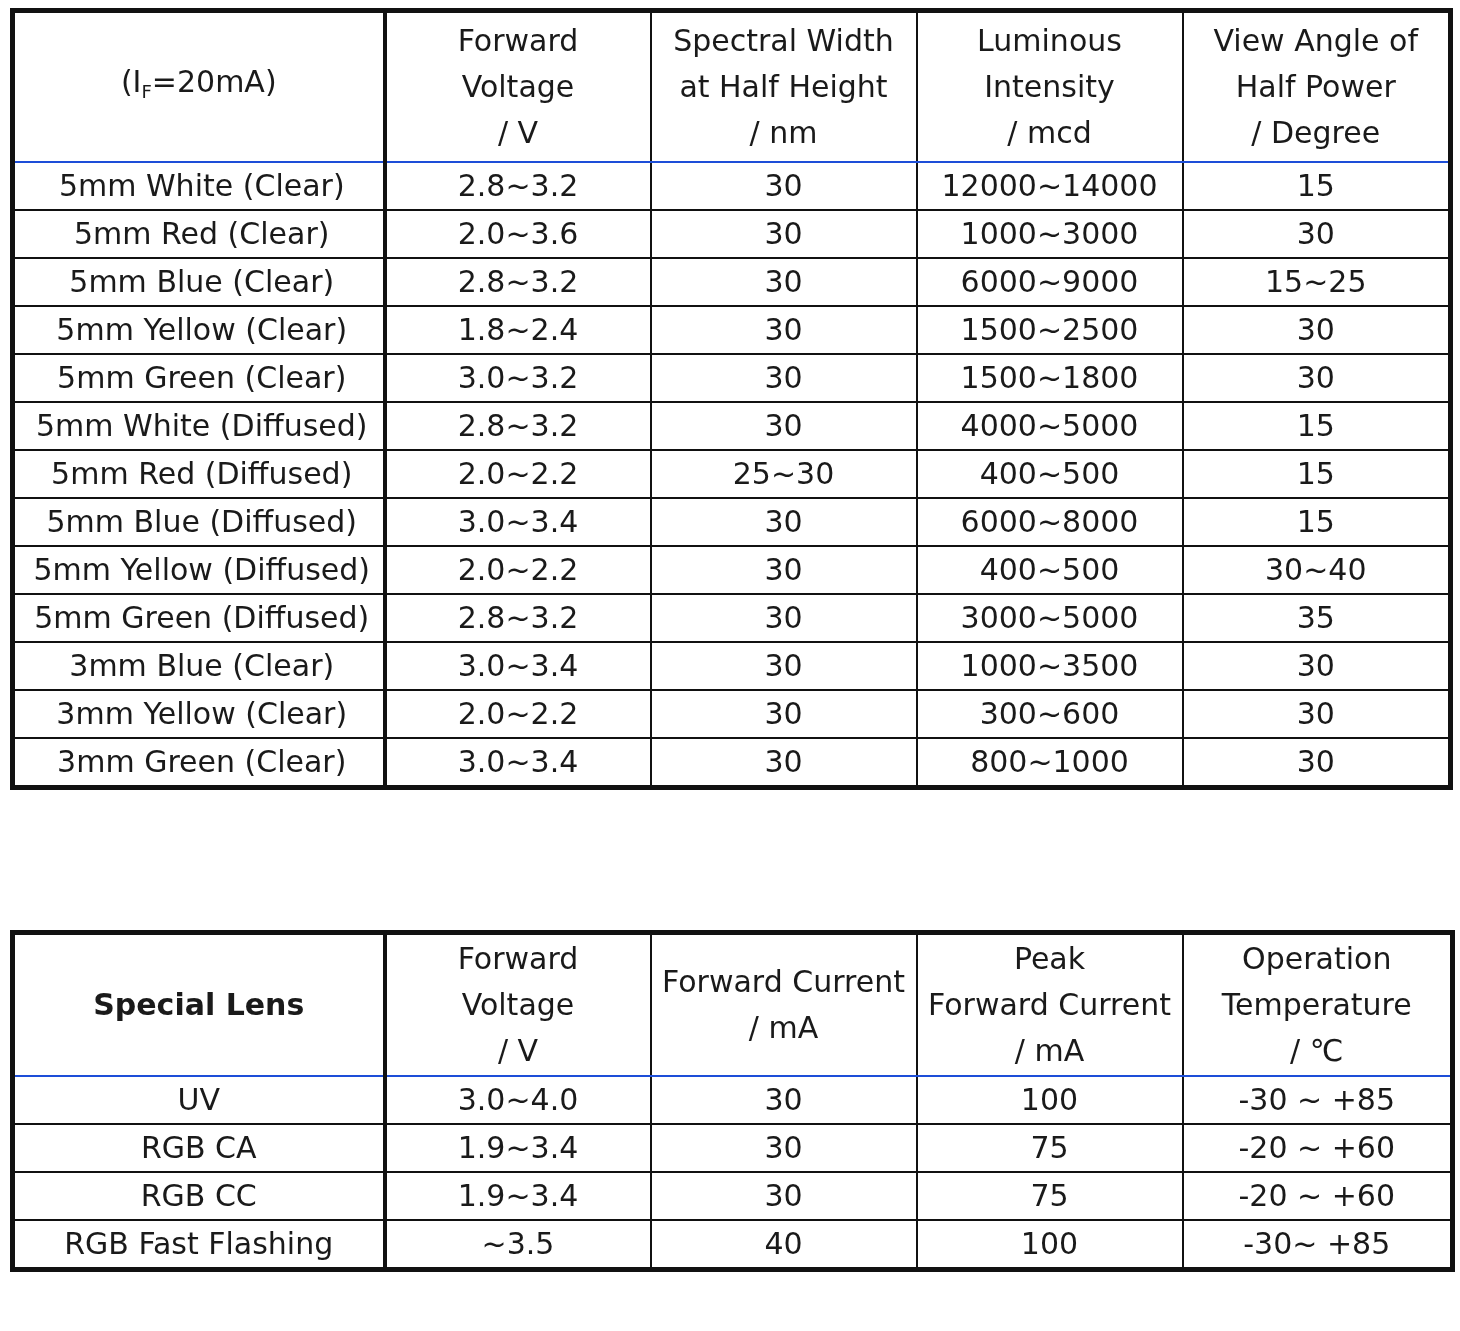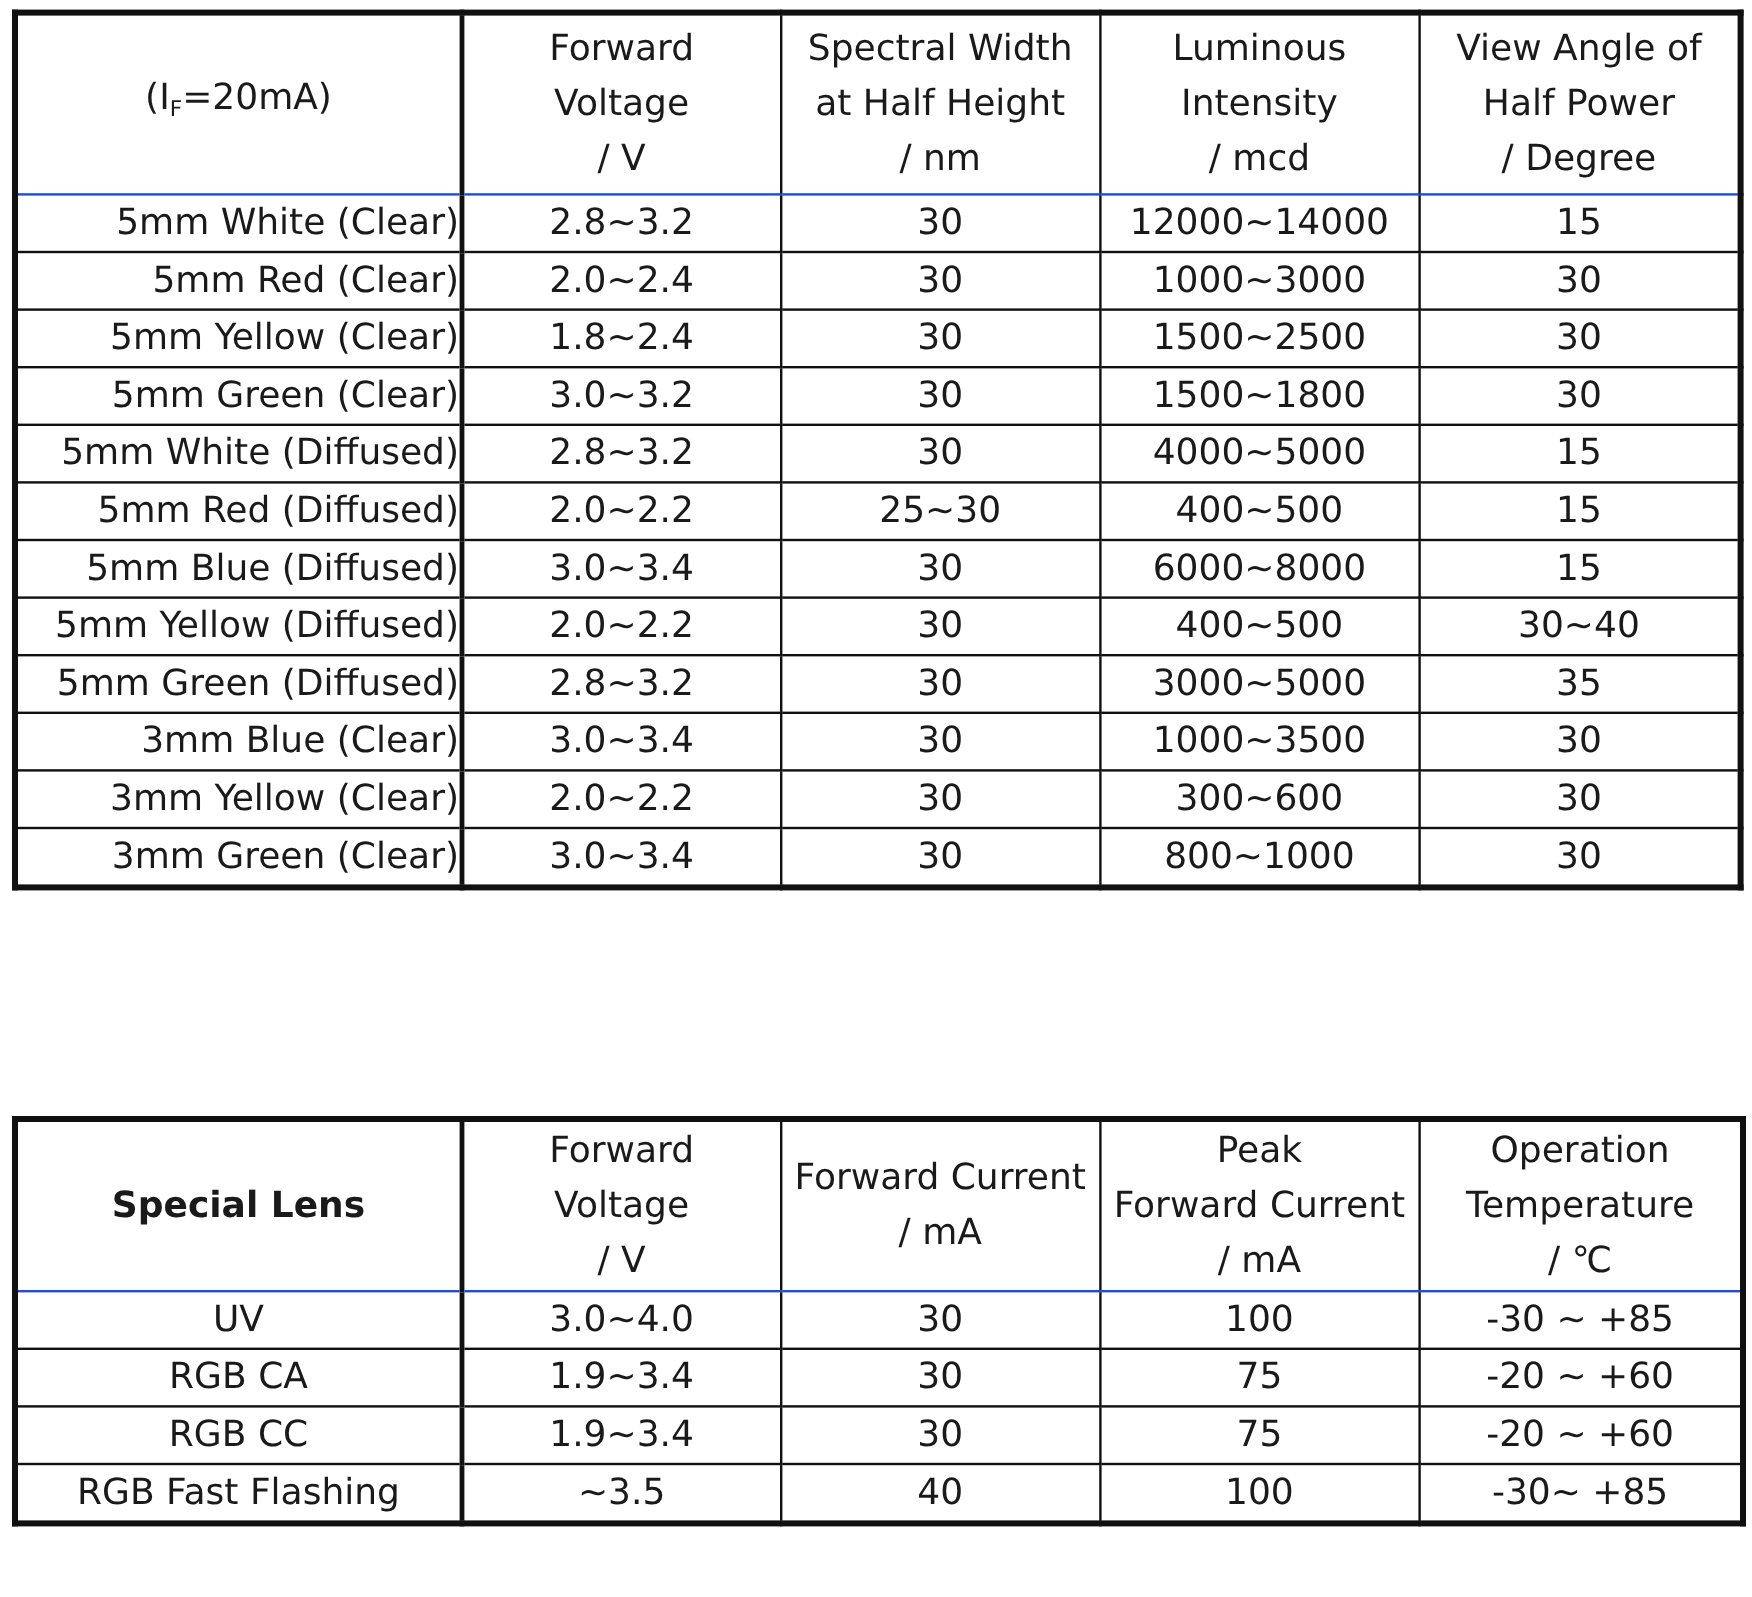--- a/index.html
+++ b/index.html
@@ -13,7 +13,7 @@
   .t2 thead th { height:140px; }
   .t1 tbody td { height:45px; }
   .t2 tbody td { height:45px;margin-top:19px; }
-  td.label-left { text-align:right; padding-left:6px; }
+  td.label-left { text-align:center; padding-left:6px; }
   th.hdr { line-height:46px; }
   .col1 { border-right:4px solid #111 !important; }
   .bold { font-weight:bold; }

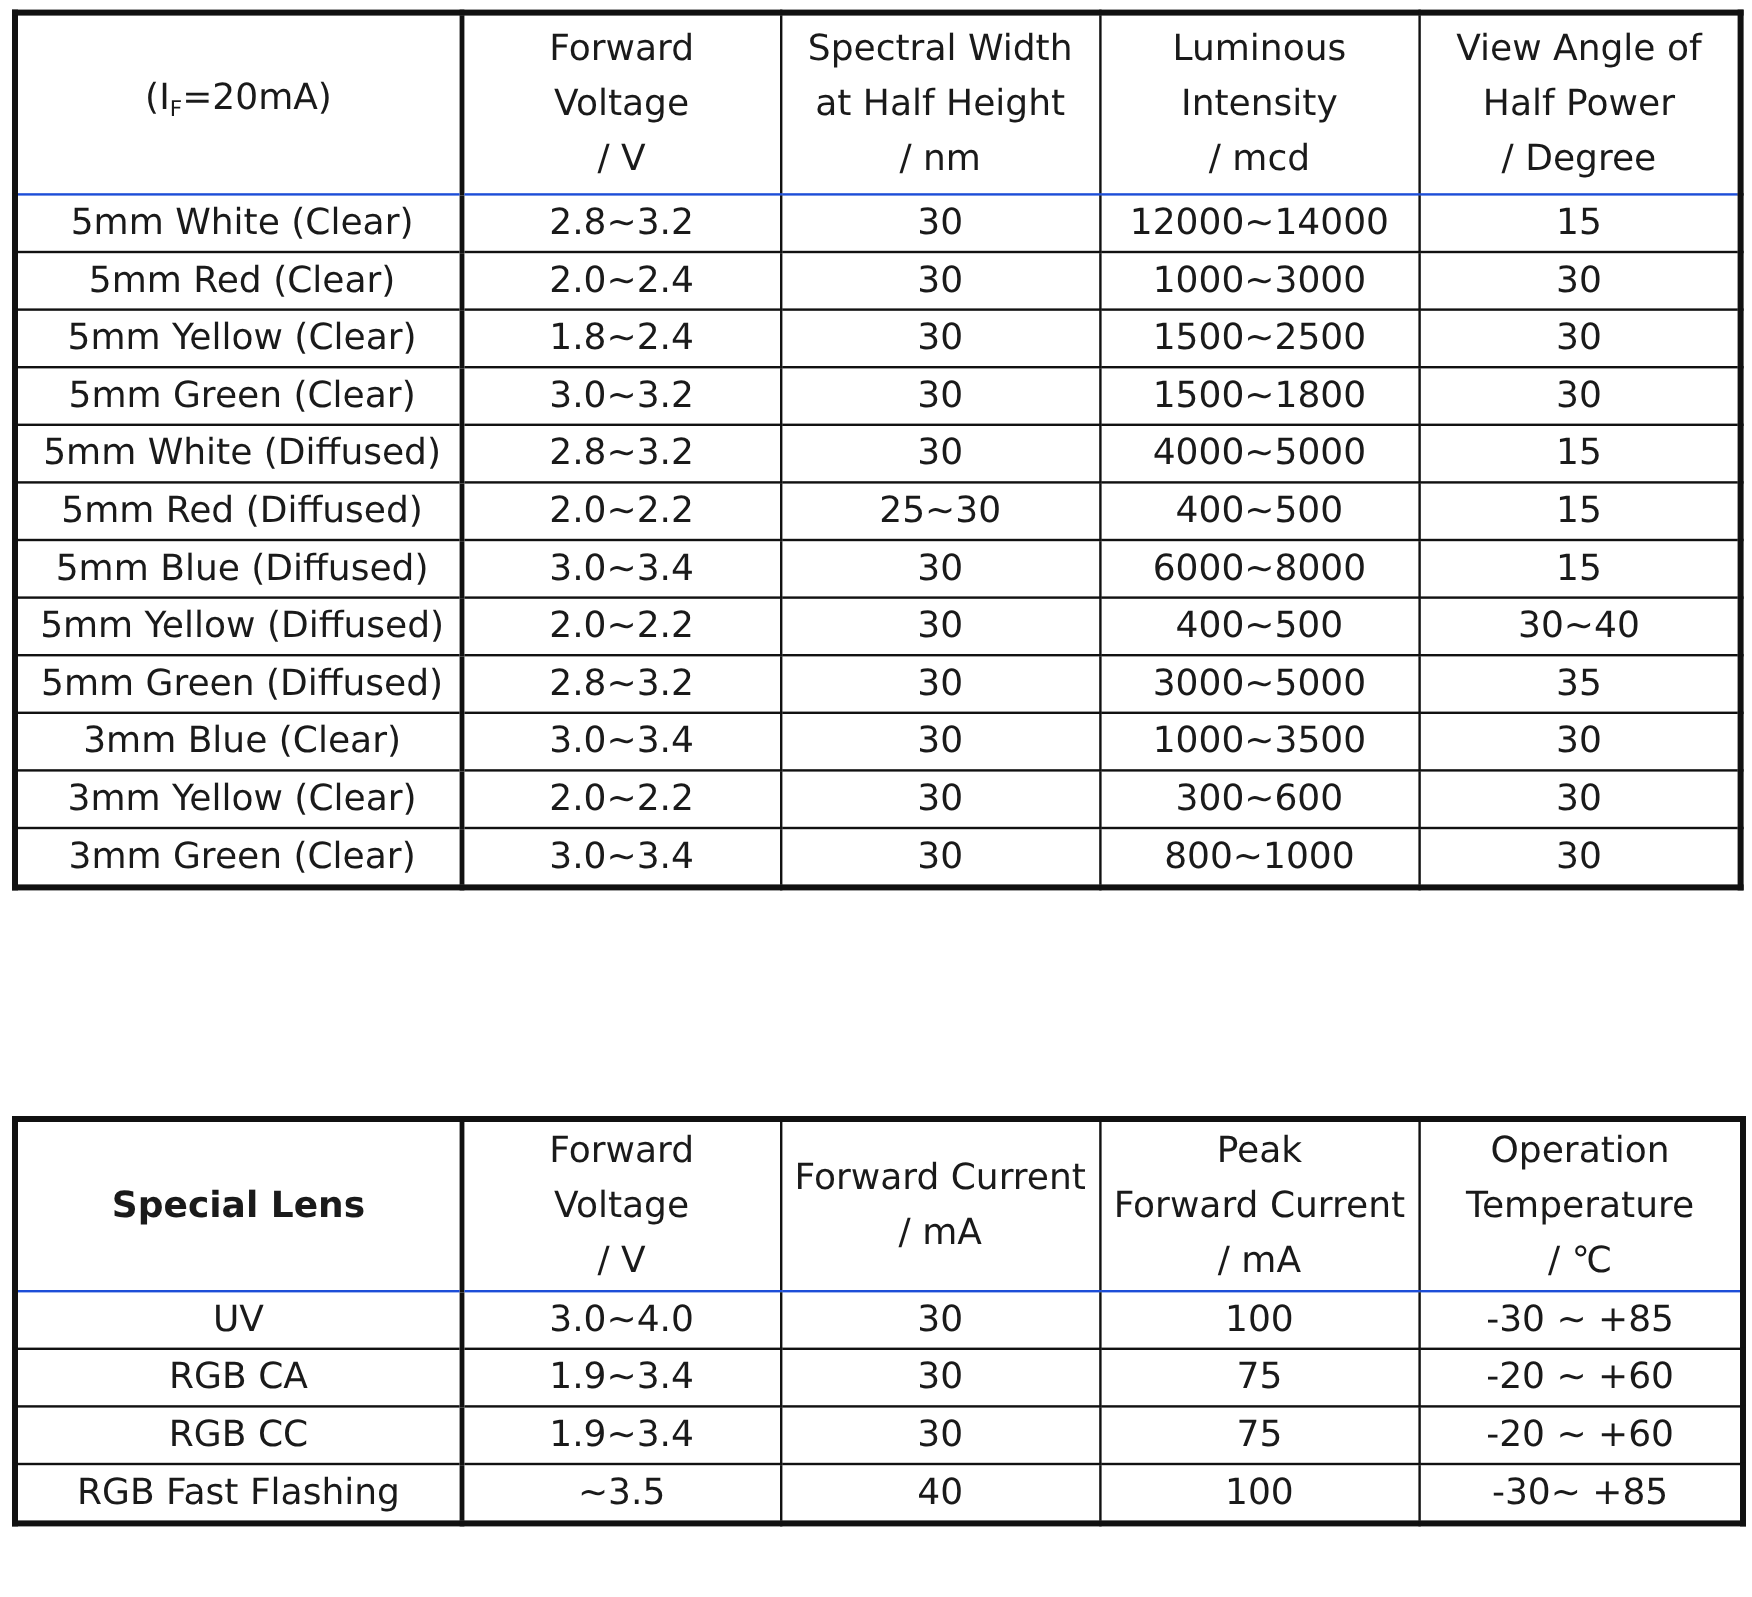--- a/index.html
+++ b/index.html
@@ -65,7 +65,7 @@
       </tr>
       <tr>
         <td class="col1 label-left">5mm Red (Clear)</td>
-        <td>2.0~2.4</td>
+        <td>2.0~3.6</td>
         <td>30</td>
         <td>1000~3000</td>
         <td>30</td>

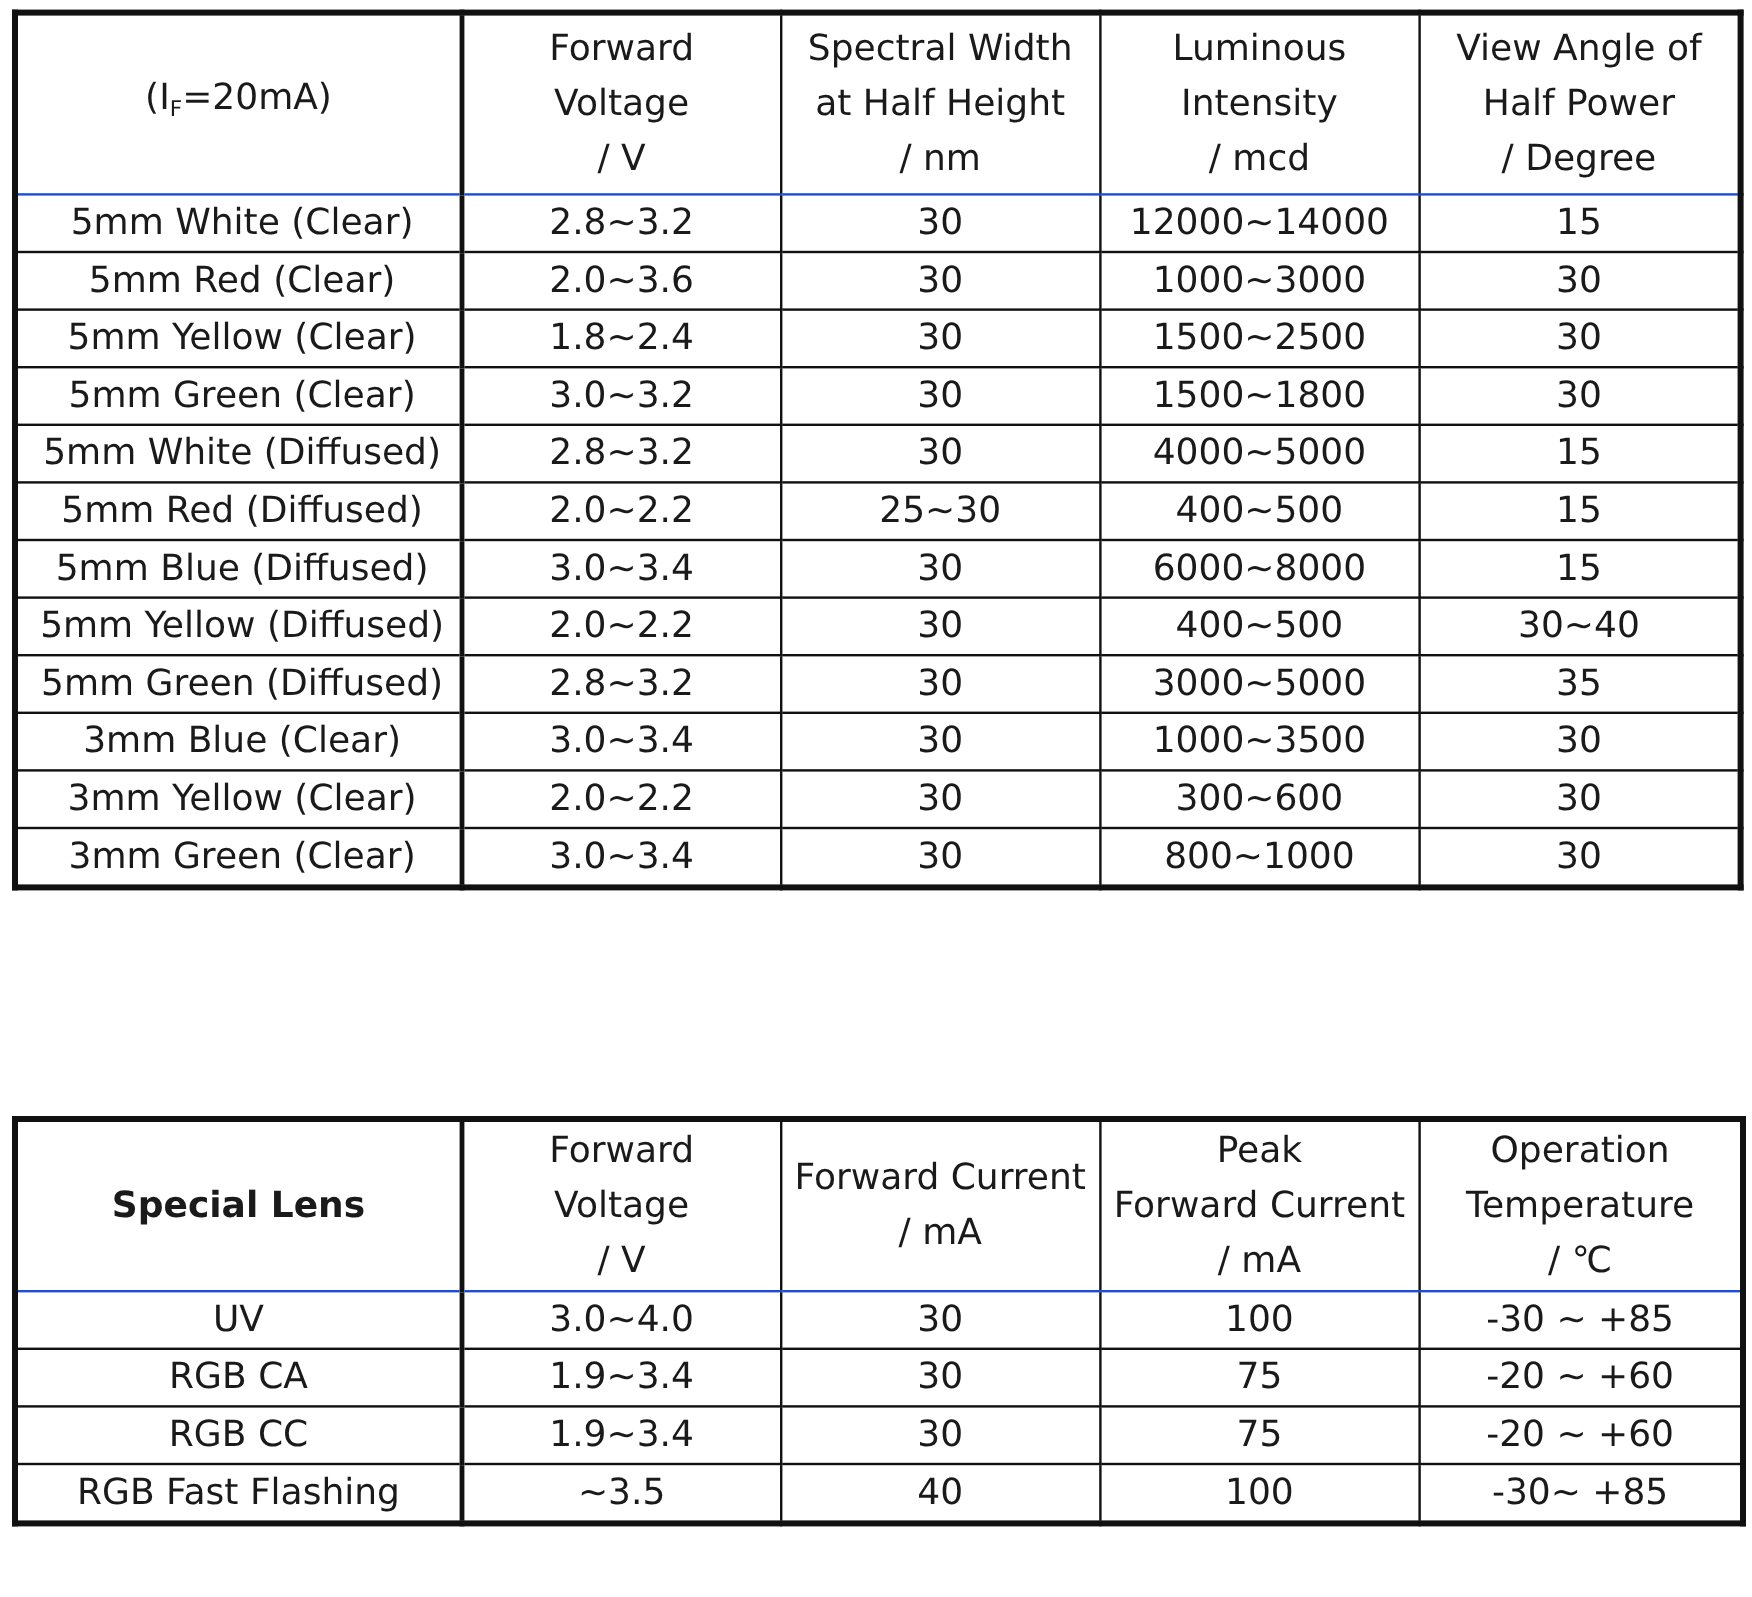--- a/index.html
+++ b/index.html
@@ -71,6 +71,13 @@
         <td>30</td>
       </tr>
       <tr>
+        <td class="col1 label-left">5mm Blue (Clear)</td>
+        <td>2.8~3.2</td>
+        <td>30</td>
+        <td>6000~9000</td>
+        <td>15~25</td>
+      </tr>
+      <tr>
         <td class="col1 label-left">5mm Yellow (Clear)</td>
         <td>1.8~2.4</td>
         <td>30</td>

